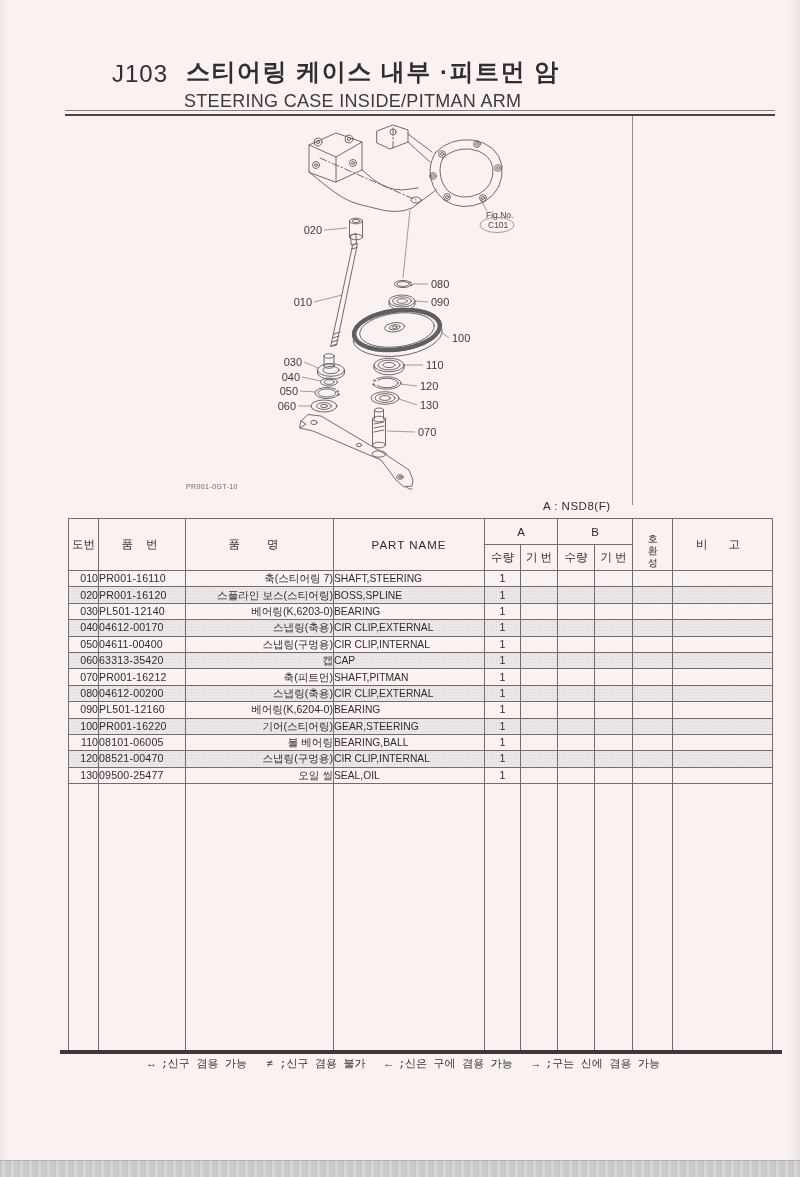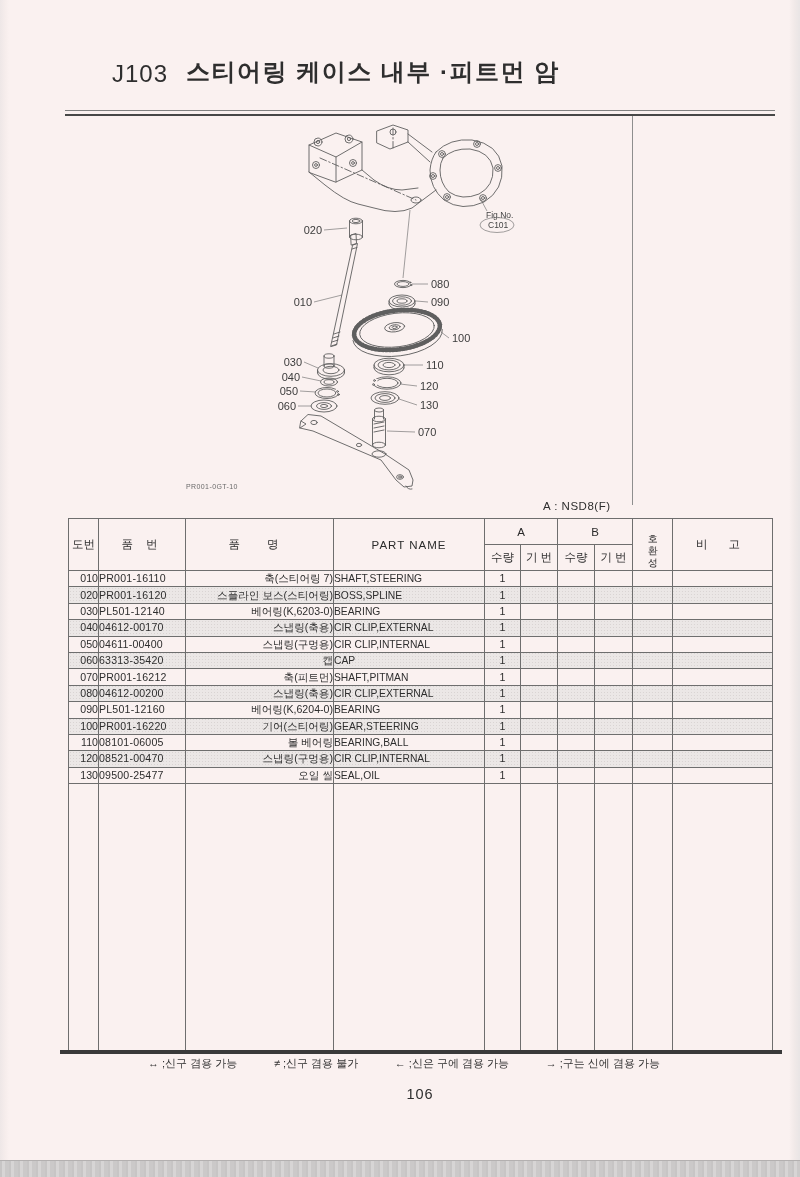--- a/index.html
+++ b/index.html
@@ -69,6 +69,7 @@
 
   <div class="code">J103</div>
   <div class="t-ko">스티어링 케이스 내부 ·피트먼 암</div>
+  <div class="t-en">STEERING CASE INSIDE/PITMAN ARM</div>
   <div class="rule-thin"></div>
   <div class="rule-thick"></div>
   <div class="v-divider"></div>

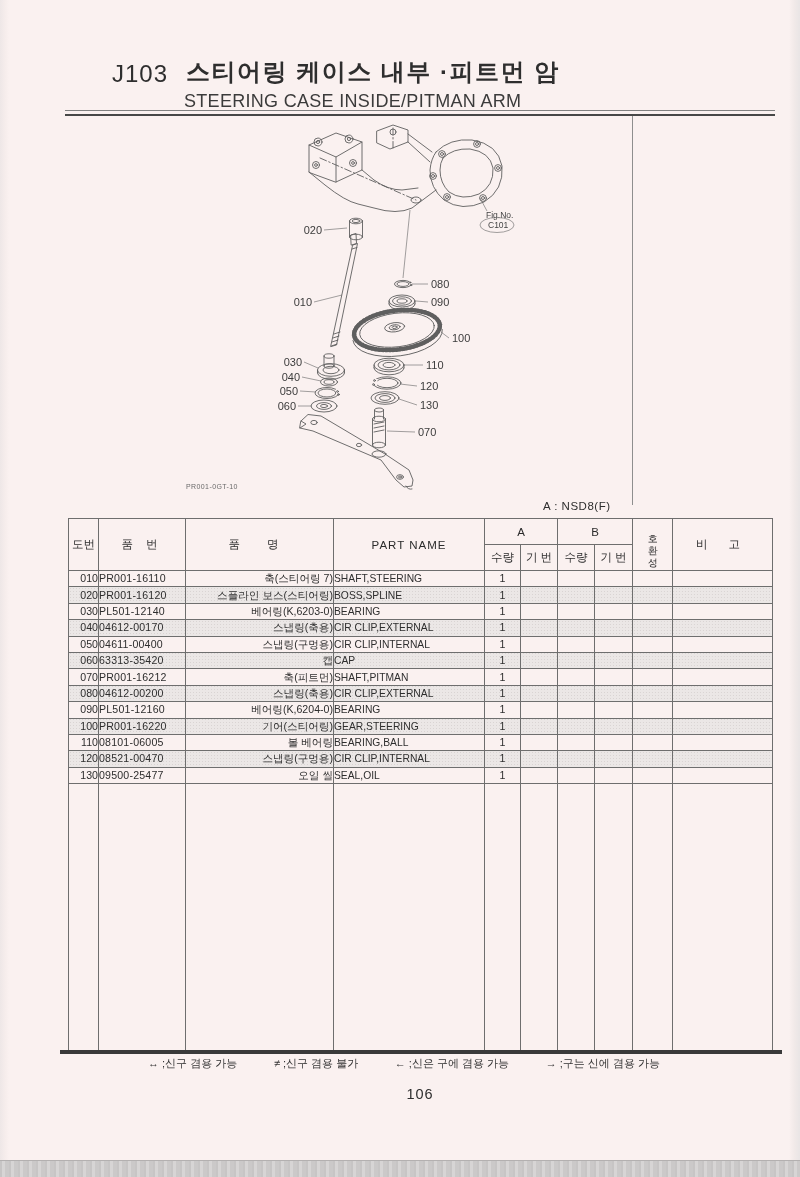--- a/index.html
+++ b/index.html
@@ -49,7 +49,7 @@
   .c-q  { text-align:center; }
   .bottom-bar { position:absolute; left:60px; top:1050px; width:722px; height:3.5px; background:#3a3a3a; }
   .legend { position:absolute; left:148px; top:1056px; width:512px; display:flex;
-            justify-content:space-between; font-size:11px; color:#333; }
+            justify-content:space-between; font-size:11px; color:#333;font-family:Liberation Mono, monospace; }
   .pageno { position:absolute; left:65px; top:1086px; width:710px; text-align:center;
             font-size:14.5px; letter-spacing:1px; }
   

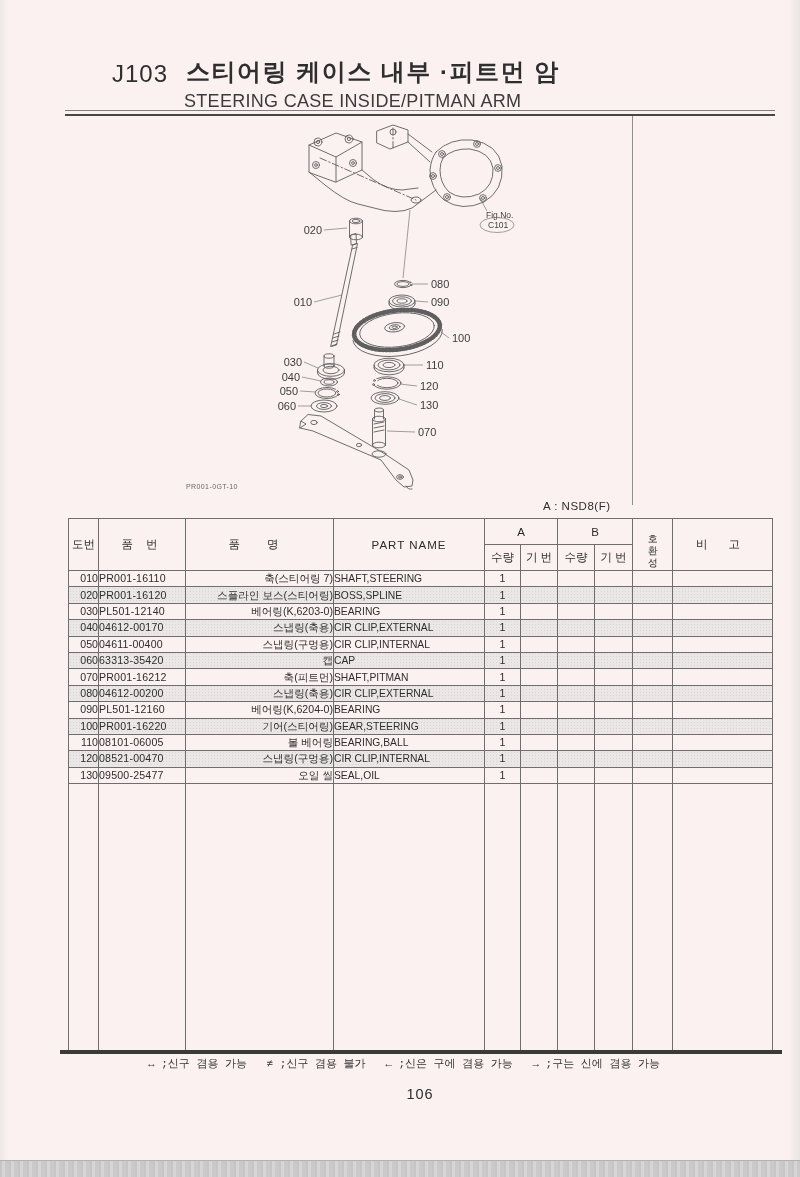--- a/index.html
+++ b/index.html
@@ -468,7 +468,6 @@
     <span>→ ;구는 신에 겸용 가능</span>
   </div>
 
-  <div class="pageno">106</div>
 
   <div class="edge-bottom"></div>
 </div>

